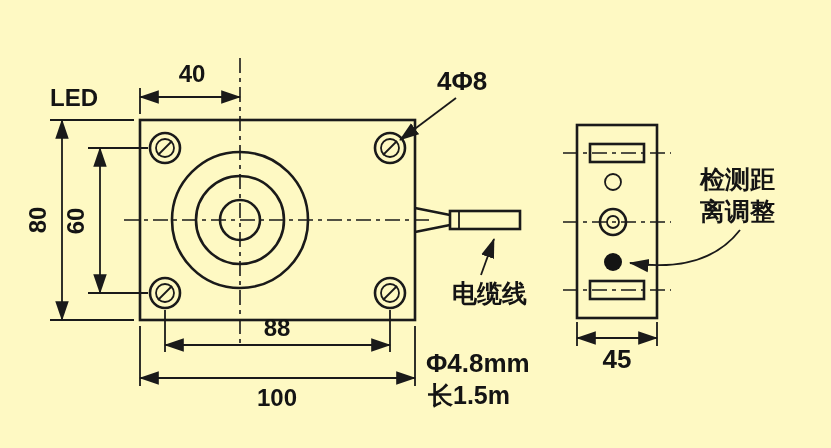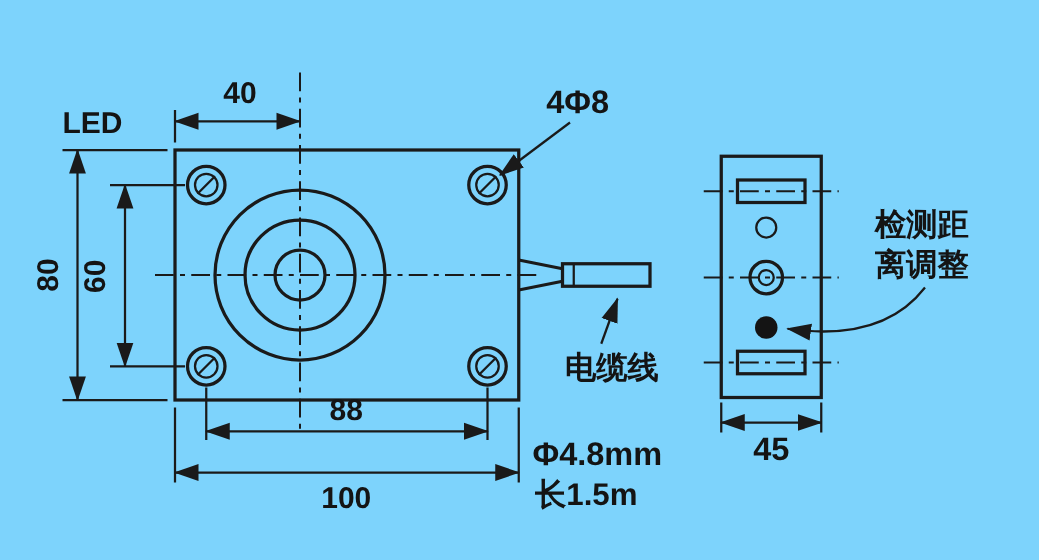--- a/index.html
+++ b/index.html
@@ -3,7 +3,7 @@
 <meta charset="utf-8">
 <style>
   html,body{margin:0;padding:0;background:#ffffff;}
-  .canvas{position:relative;width:831px;height:448px;background:#7dd3fc;overflow:hidden;}
+  .canvas{position:relative;width:831px;height:448px;background:#fef9c3;overflow:hidden;}
   svg{display:block;}
   .t{font-family:"Liberation Sans",sans-serif;font-weight:600;font-size:24px;fill:#141414;}
   .t-lg{font-family:"Liberation Sans",sans-serif;font-weight:600;font-size:26px;fill:#141414;}

